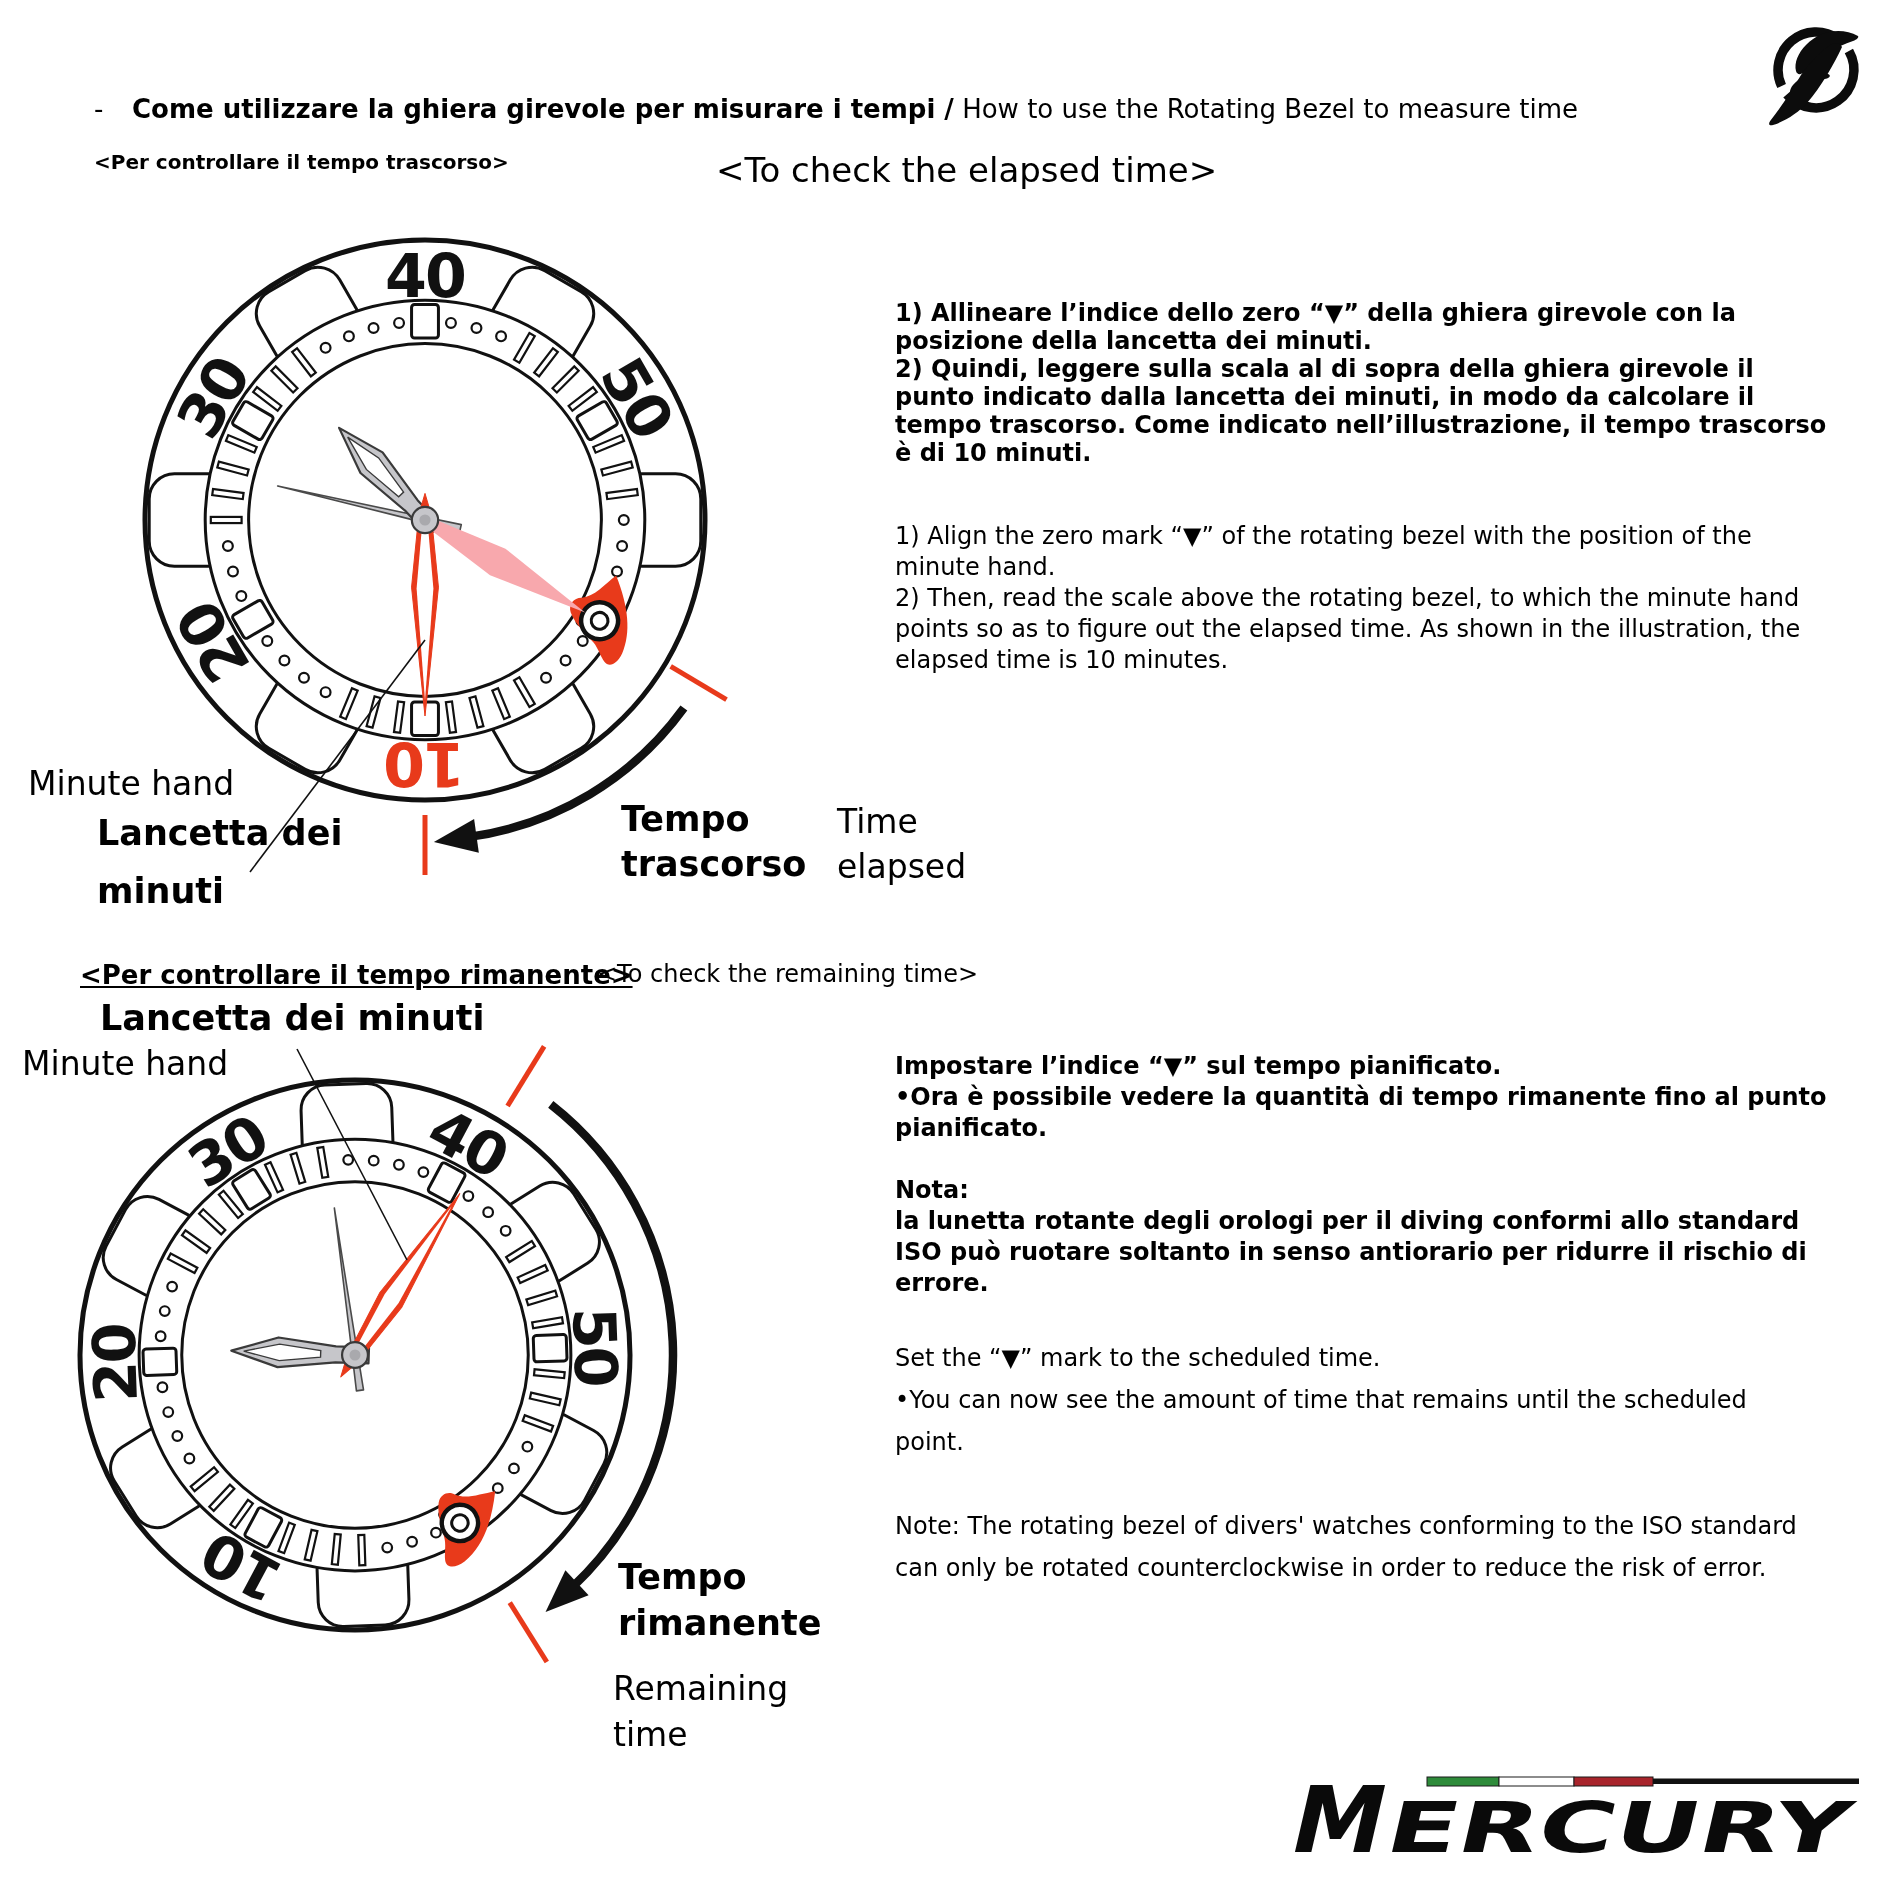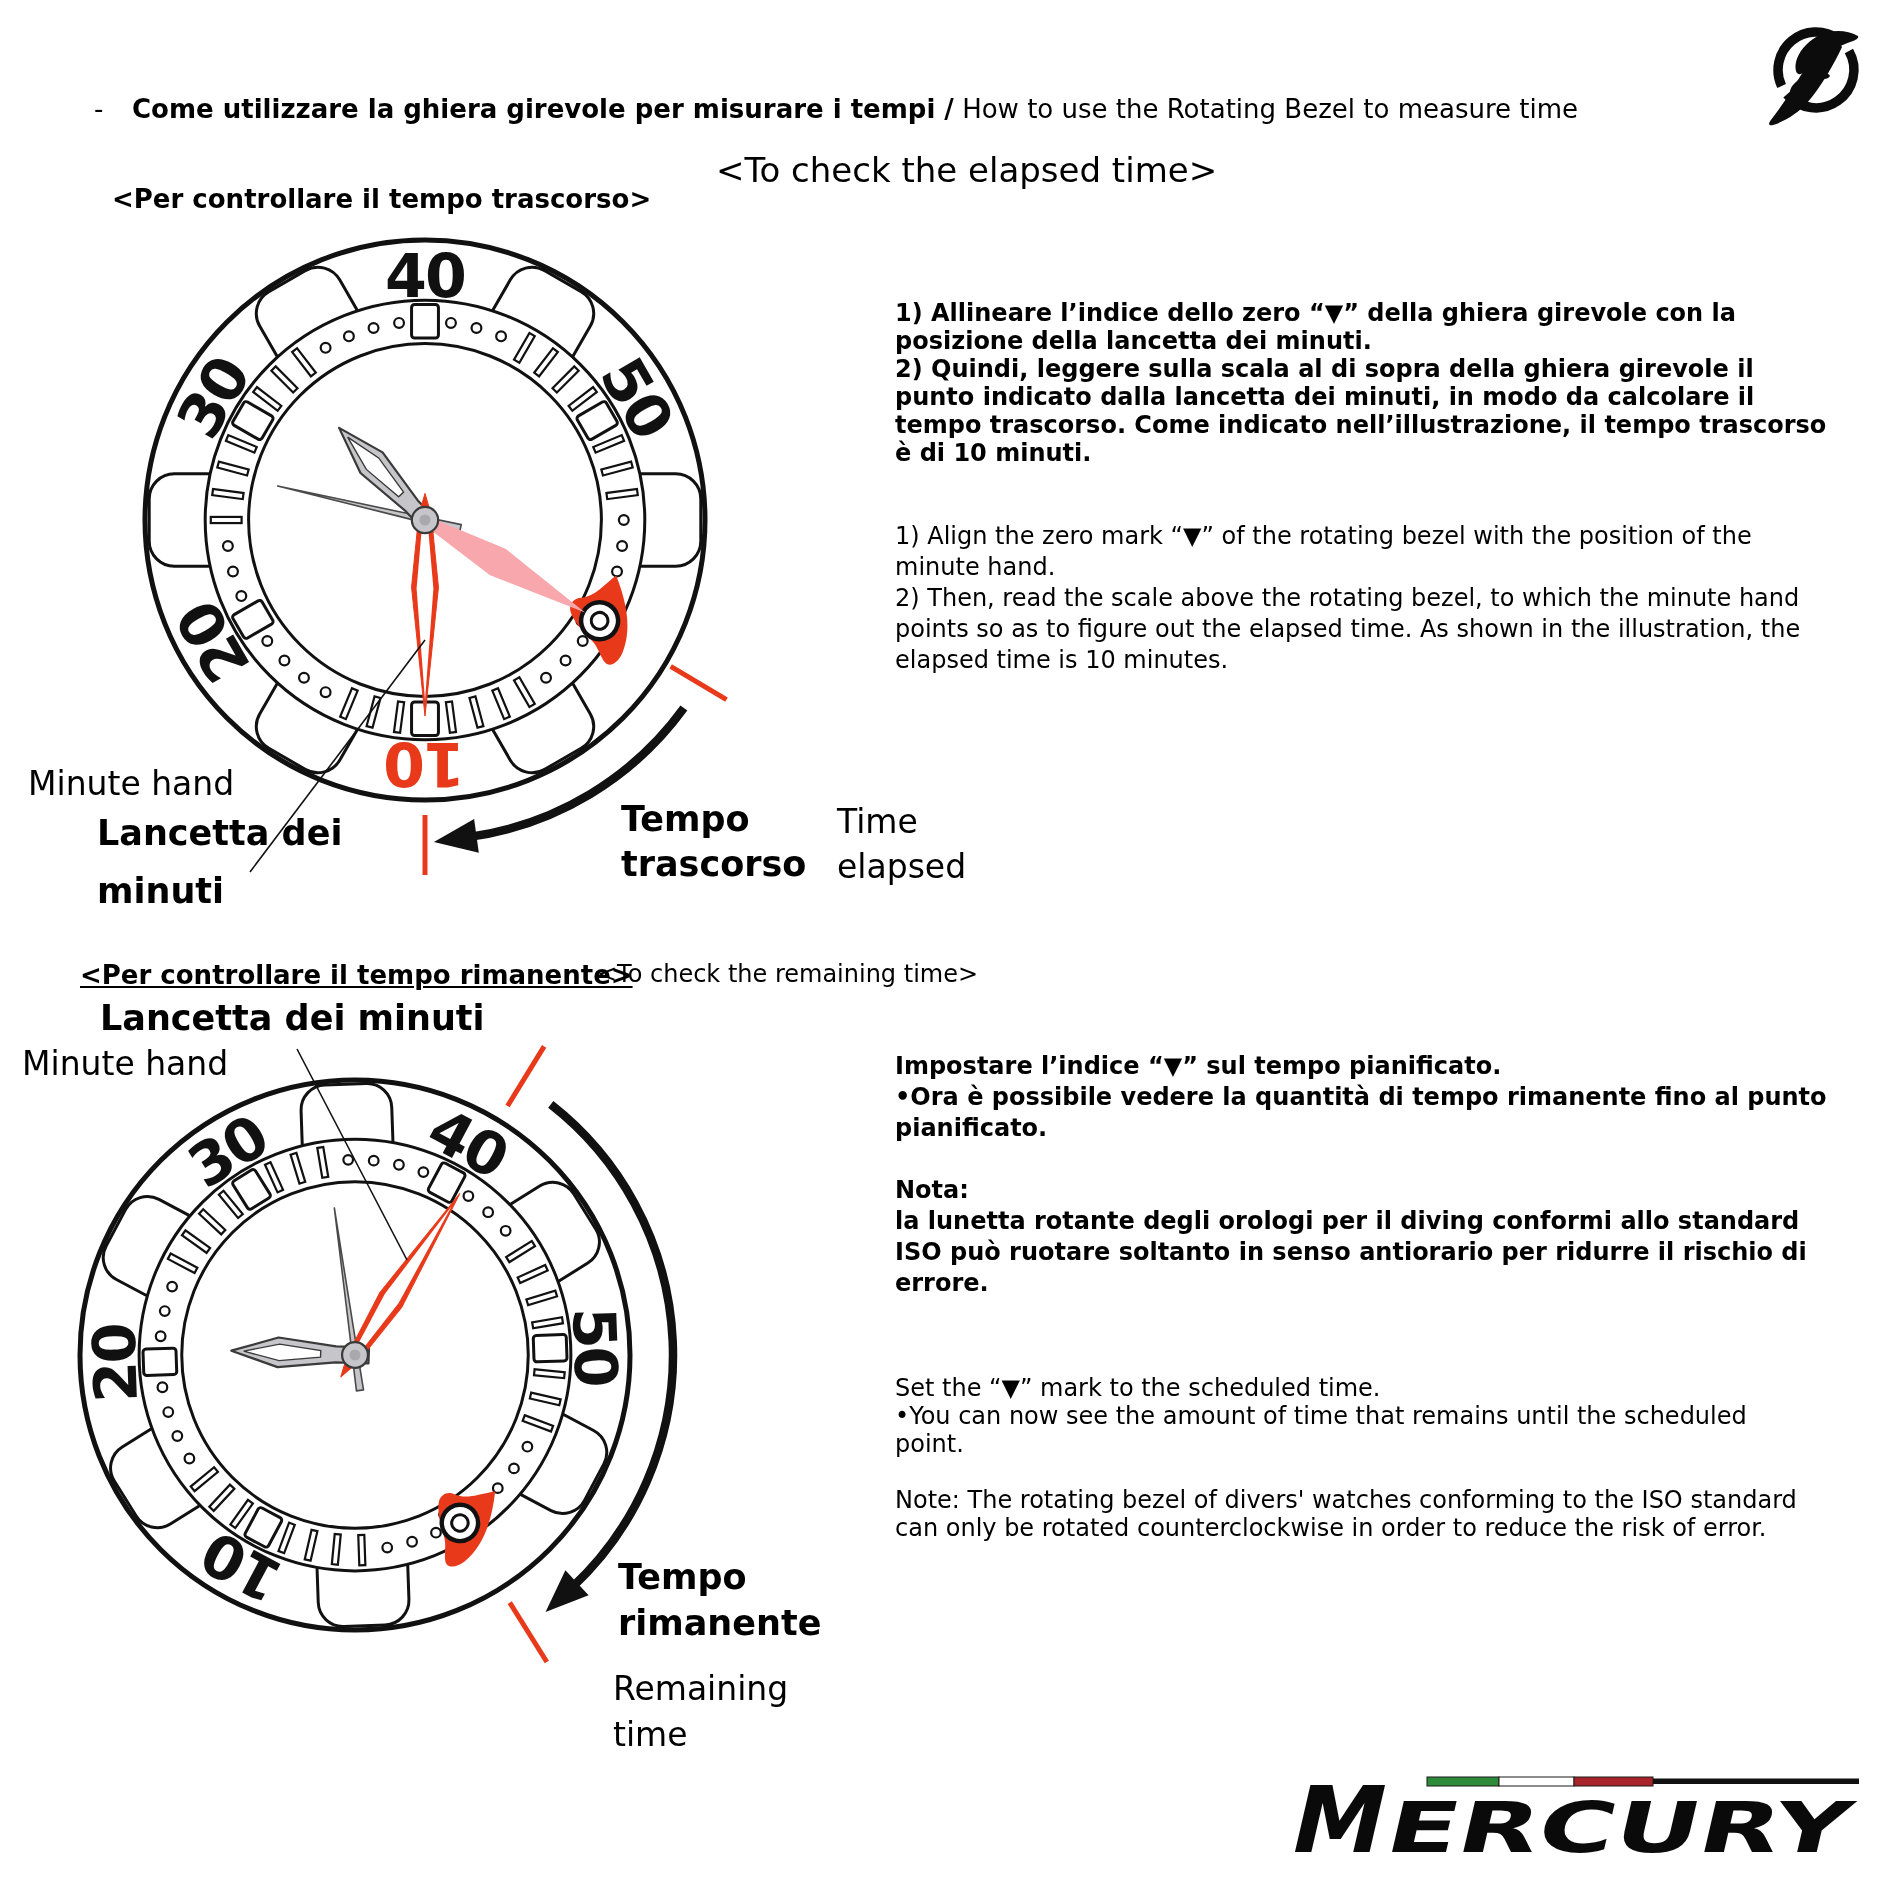--- a/index.html
+++ b/index.html
@@ -26,7 +26,7 @@
   <path d="M86,33 C78,50 65,73 51,89 C43,98 30,107 17,111 C13,112 12,110 14.5,106.5 C24,94 34,80 42,66 C50,52 62,40 74,31 C79,27.5 84,28.5 86,33 Z" fill="#0c0c0c"></path>
 </svg>
 
-<div class="abs b" style="left:112px;top:150px;font-size:26px;margin-top:34px;">&lt;Per controllare il tempo trascorso&gt;</div>
+<div class="abs b" style="left:94px;top:150px;font-size:20px;">&lt;Per controllare il tempo trascorso&gt;</div>
 <div class="abs" style="left:716px;top:150px;font-size:34px;">&lt;To check the elapsed time&gt;</div>
 
 <svg id="watch1-svg" class="abs" style="left:100px;top:205px;" width="700" height="700" viewBox="0 0 700 700">

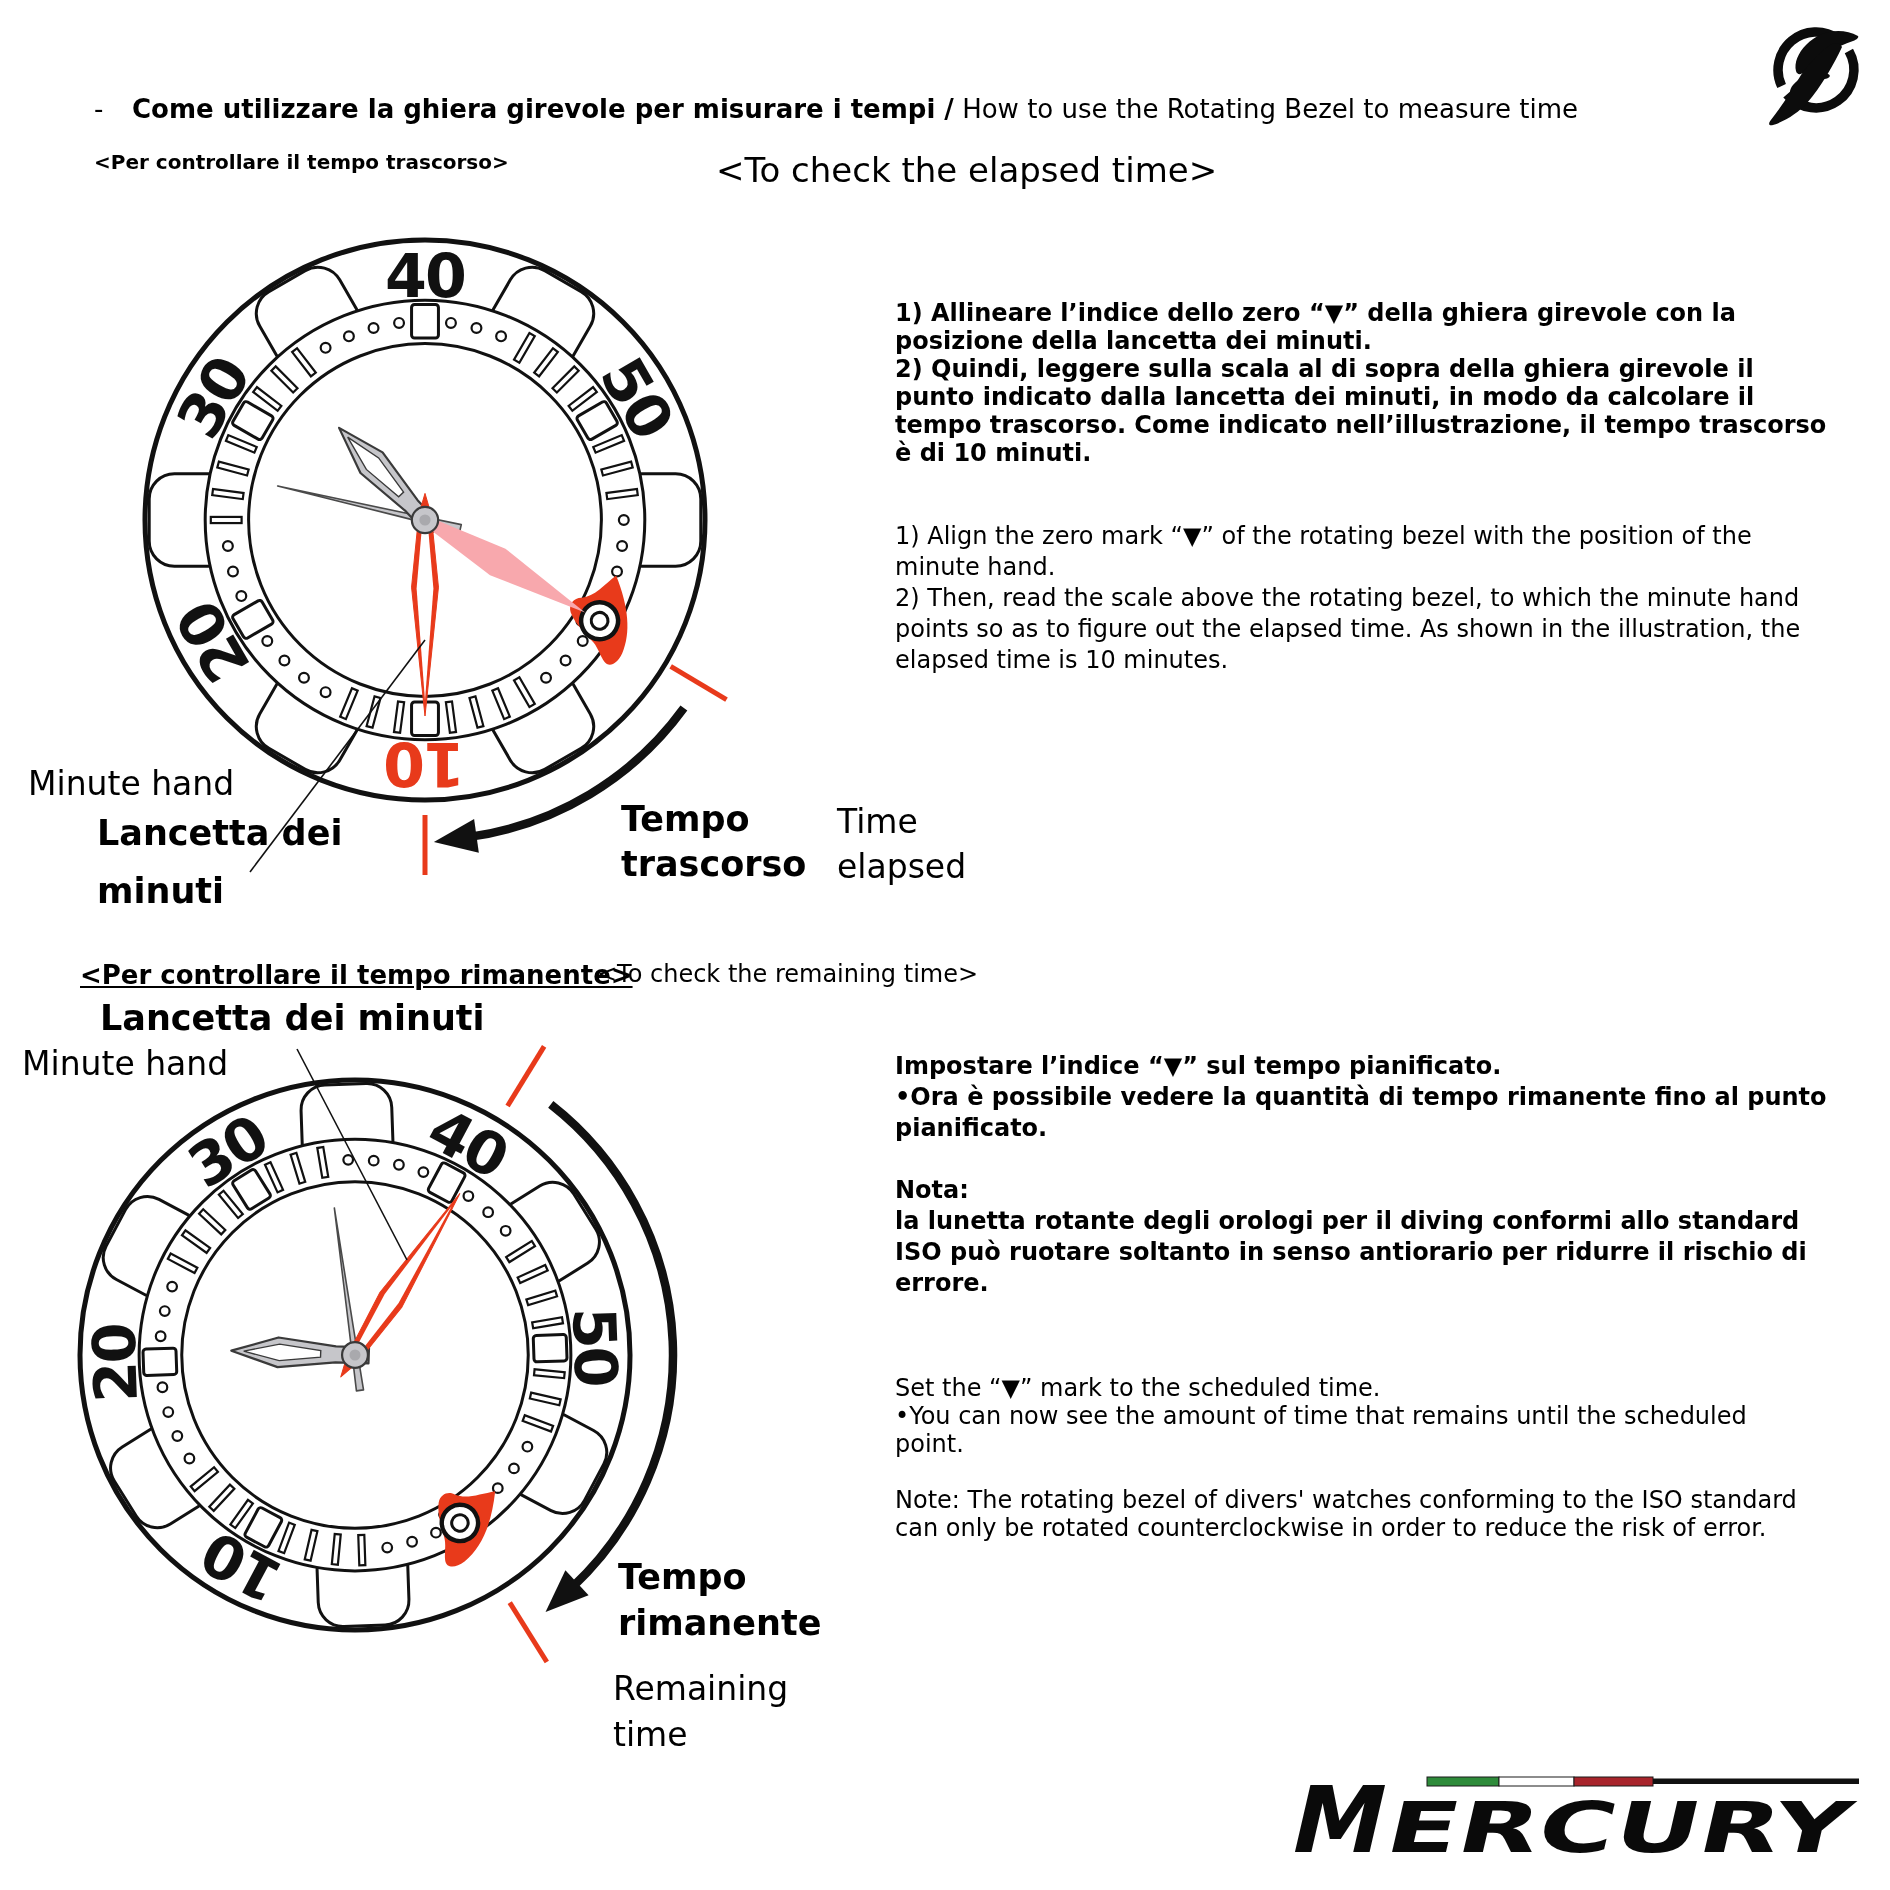--- a/index.html
+++ b/index.html
@@ -262,7 +262,7 @@
 la lunetta rotante degli orologi per il diving conformi allo standard
 ISO può ruotare soltanto in senso antiorario per ridurre il rischio di
 errore.</div>
-<div class="abs pre" style="left:895px;top:1337px;font-size:24px;line-height:28px;width:950px;margin-top:37px;">Set the “▼” mark to the scheduled time.
+<div class="abs pre" style="left:895px;top:1337px;font-size:24px;line-height:42px;width:950px;">Set the “▼” mark to the scheduled time.
 •You can now see the amount of time that remains until the scheduled
 point.
 

